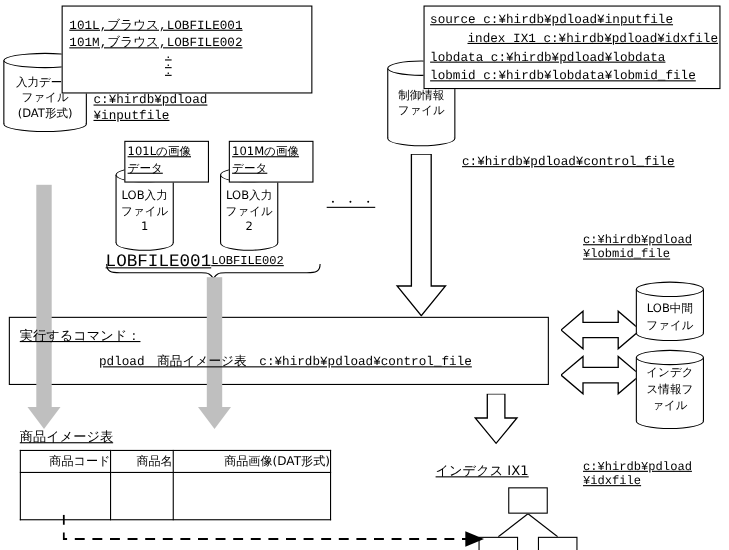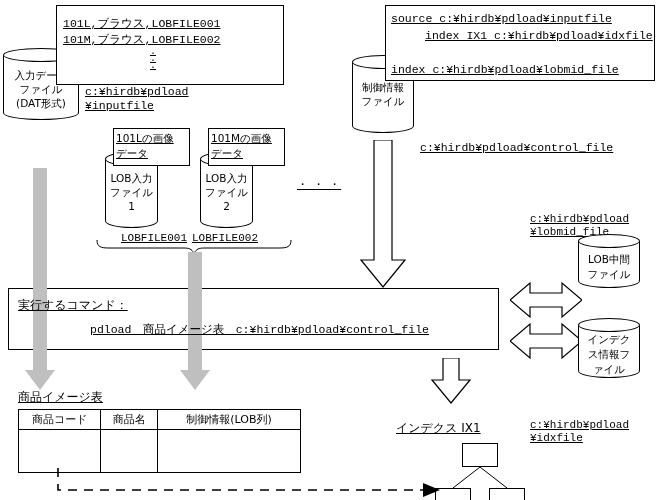--- a/index.html
+++ b/index.html
@@ -77,6 +77,7 @@
   <div class="box" style="left:385px;top:5px;width:270px;height:76px;z-index:4;"></div>
   <div class="txt mono" style="left:391px;top:12px;font-size:11.5px;z-index:5;">source c:¥hirdb¥pdload¥inputfile</div>
   <div class="txt mono" style="left:391px;top:29px;font-size:11.5px;z-index:5;margin-left:34px;">index IX1 c:¥hirdb¥pdload¥idxfile</div>
+  <div class="txt mono" style="left:391px;top:46px;font-size:11.5px;z-index:5;">lobdata c:¥hirdb¥pdload¥lobdata</div>
   <div class="txt mono" style="left:391px;top:63px;font-size:11.5px;z-index:5;">index c:¥hirdb¥pdload¥lobmid_file</div>
 
   <div class="cyl" style="left:352px;top:55px;width:62px;height:78px;z-index:2;">

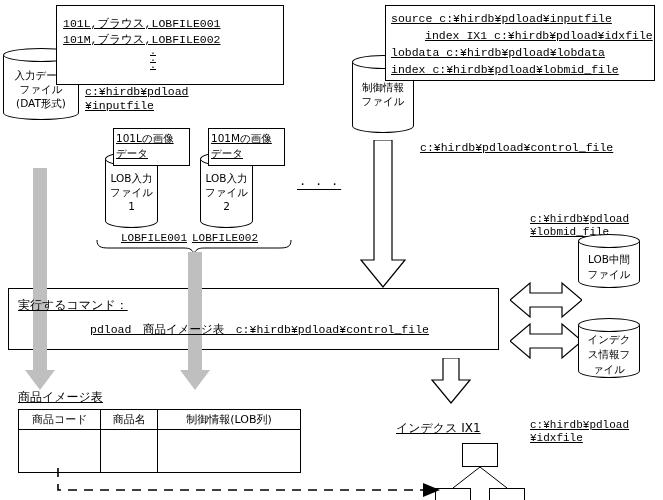--- a/index.html
+++ b/index.html
@@ -78,7 +78,7 @@
   <div class="txt mono" style="left:391px;top:12px;font-size:11.5px;z-index:5;">source c:¥hirdb¥pdload¥inputfile</div>
   <div class="txt mono" style="left:391px;top:29px;font-size:11.5px;z-index:5;margin-left:34px;">index IX1 c:¥hirdb¥pdload¥idxfile</div>
   <div class="txt mono" style="left:391px;top:46px;font-size:11.5px;z-index:5;">lobdata c:¥hirdb¥pdload¥lobdata</div>
-  <div class="txt mono" style="left:391px;top:63px;font-size:11.5px;z-index:5;">index c:¥hirdb¥pdload¥lobmid_file</div>
+  <div class="txt mono" style="left:391px;top:63px;font-size:11.5px;z-index:5;">lobmid c:¥hirdb¥lobdata¥lobmid_file</div>
 
   <div class="cyl" style="left:352px;top:55px;width:62px;height:78px;z-index:2;">
     <div class="body"></div>

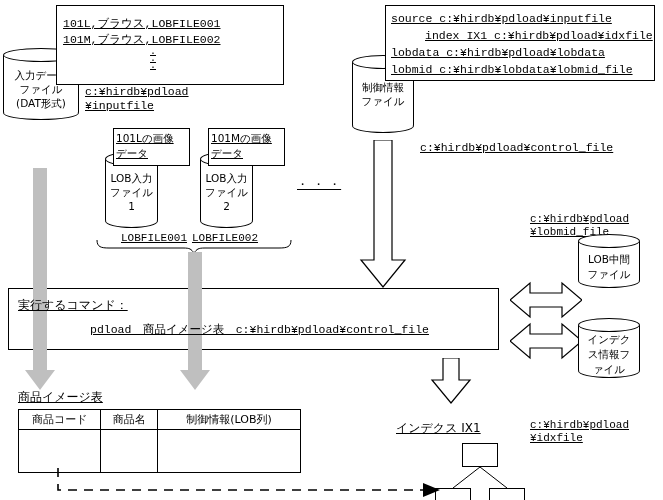--- a/index.html
+++ b/index.html
@@ -102,7 +102,7 @@
 ファイル
 1</div>
   </div>
-  <div class="txt mono" style="left:96px;top:232px;font-size:11px;margin-left:25px;">LOBFILE001</div>
+  <div class="txt mono" style="left:96px;top:232px;font-size:16px;">LOBFILE001</div>
 
   <div class="box" style="left:208px;top:128px;width:77px;height:38px;z-index:4;"></div>
   <div class="txt jp" style="left:211px;top:131px;font-size:10.5px;line-height:15px;z-index:5;">101Mの画像

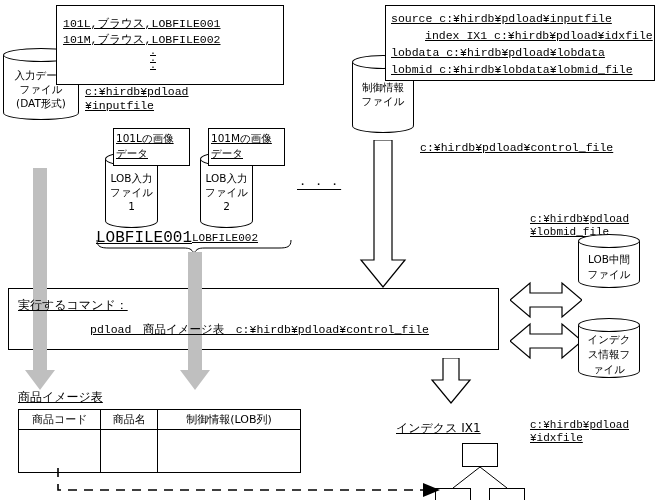--- a/index.html
+++ b/index.html
@@ -152,7 +152,7 @@
   <div class="txt mono" style="left:530px;top:213px;font-size:11px;">c:¥hirdb¥pdload</div>
   <div class="txt mono" style="left:530px;top:226px;font-size:11px;">¥lobmid_file</div>
 
-  <div class="cyl" style="left:578px;top:234px;width:62px;height:54px;z-index:2;">
+  <div class="cyl" style="left:578px;top:256px;width:62px;height:54px;z-index:2;">
     <div class="body"></div>
     <div class="top"></div>
     <div class="bot"></div>

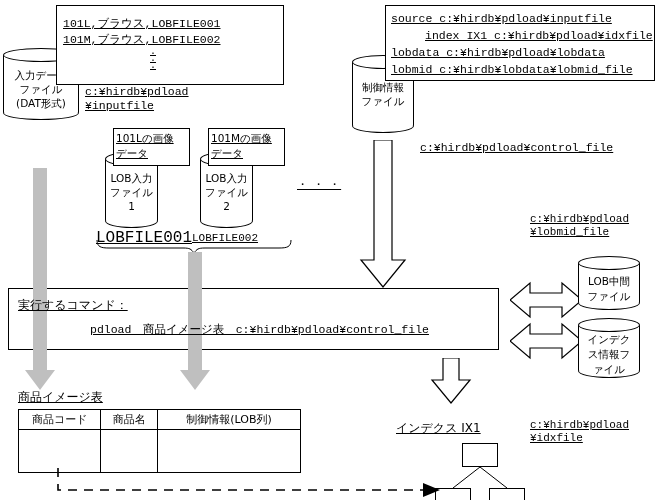--- a/index.html
+++ b/index.html
@@ -160,7 +160,7 @@
 ファイル</div>
   </div>
 
-  <div class="cyl" style="left:578px;top:318px;width:62px;height:60px;z-index:2;">
+  <div class="cyl" style="left:578px;top:318px;width:62px;height:72px;z-index:2;">
     <div class="body"></div>
     <div class="top"></div>
     <div class="bot"></div>

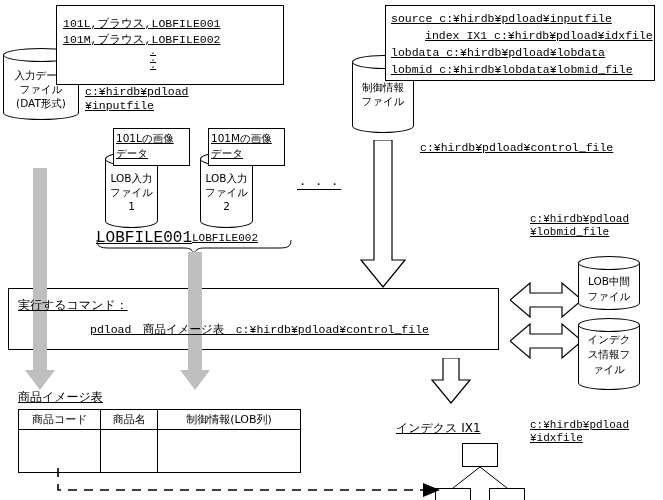--- a/index.html
+++ b/index.html
@@ -44,7 +44,7 @@
 
   
   .tbl{position:absolute;border:1px solid #000;border-collapse:collapse;background:#fff;}
-  .tbl td{border:1px solid #000;font-size:11px;padding:0;text-align:center;
+  .tbl td{border:1px solid #000;font-size:11px;padding:0;text-align:right;
       font-family:"DejaVu Sans","Liberation Sans",sans-serif;}
 
   

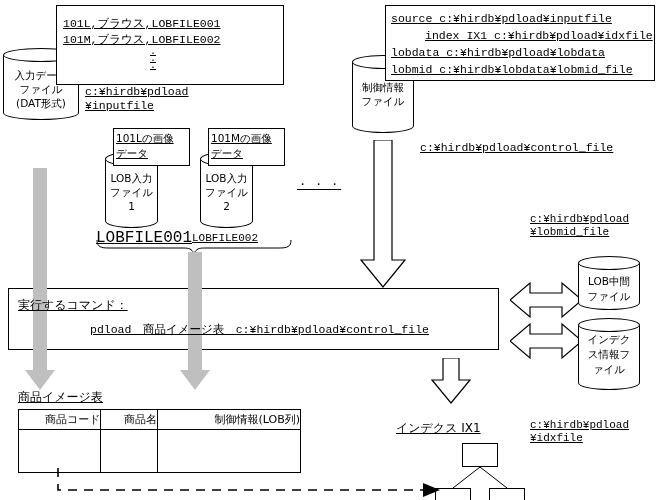--- a/index.html
+++ b/index.html
@@ -193,7 +193,7 @@
         <tr>
       <td style="width:82px;height:19px;">商品コード</td>
       <td style="width:56px;height:19px;margin-top:16px;">商品名</td>
-      <td style="width:143px;height:19px;">制御情報(LOB列)</td>
+      <td style="width:143px;height:19px;">商品画像(DAT形式)</td>
     </tr>
     <tr>
       <td style="height:42px;"></td>

